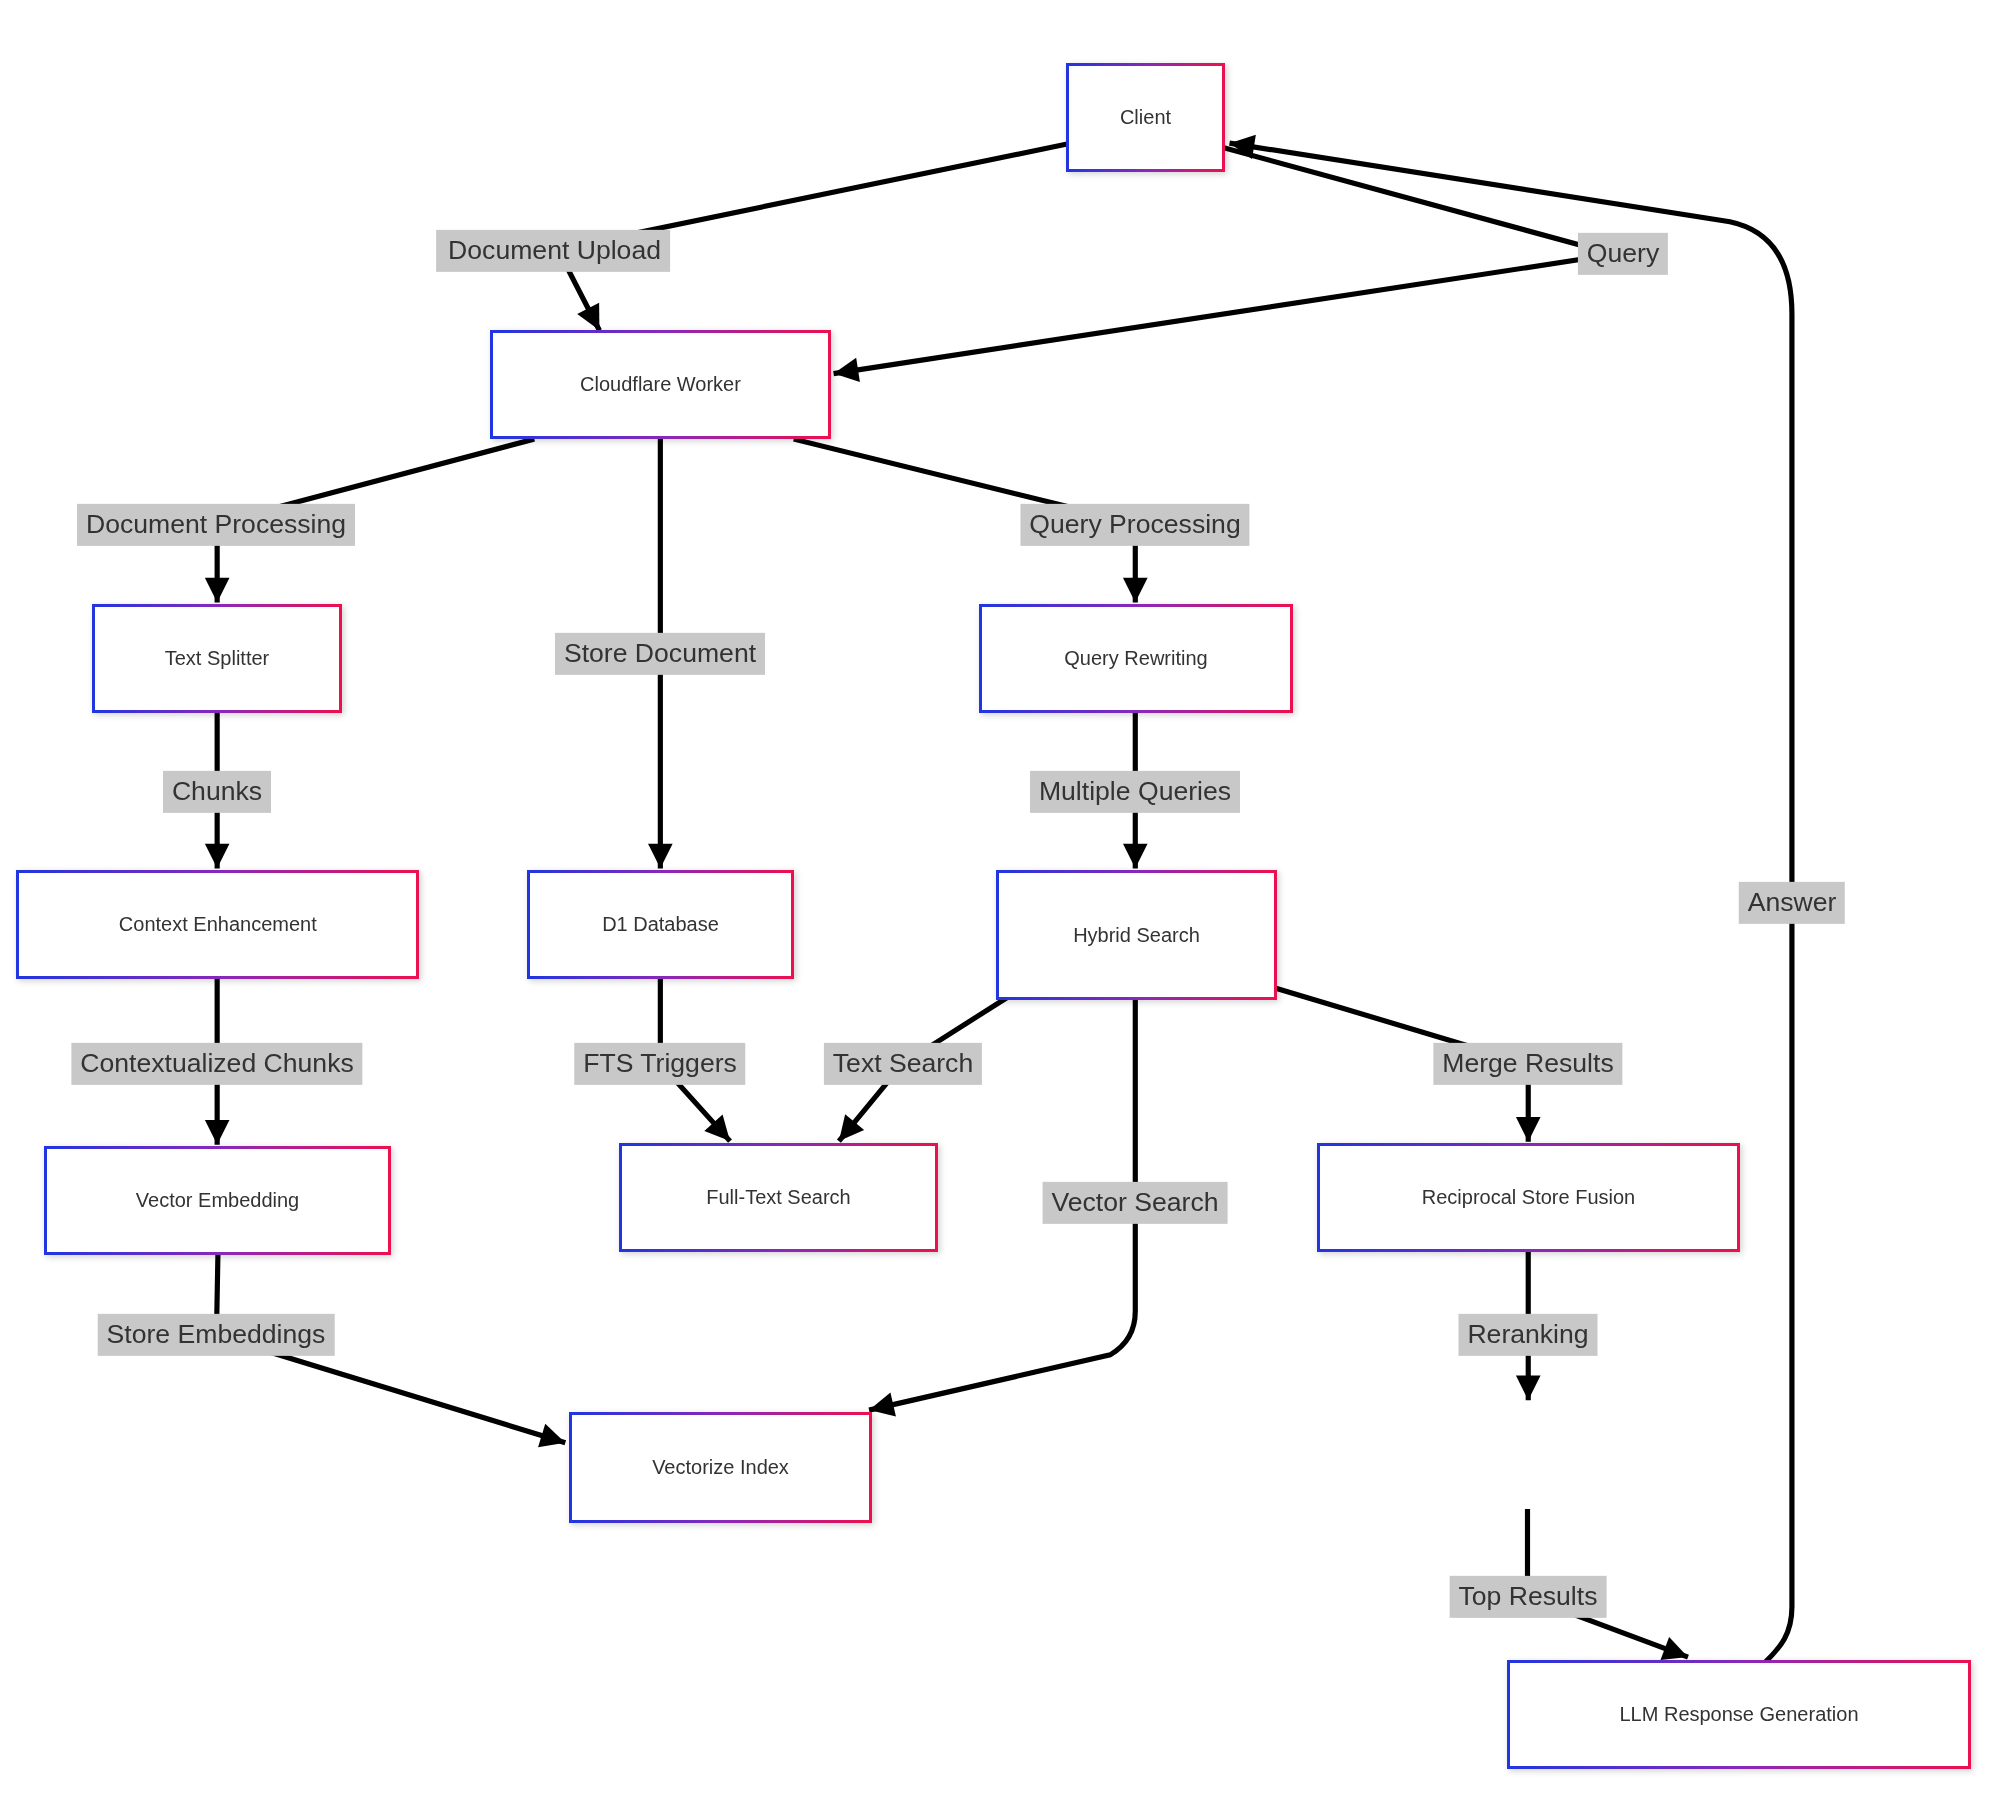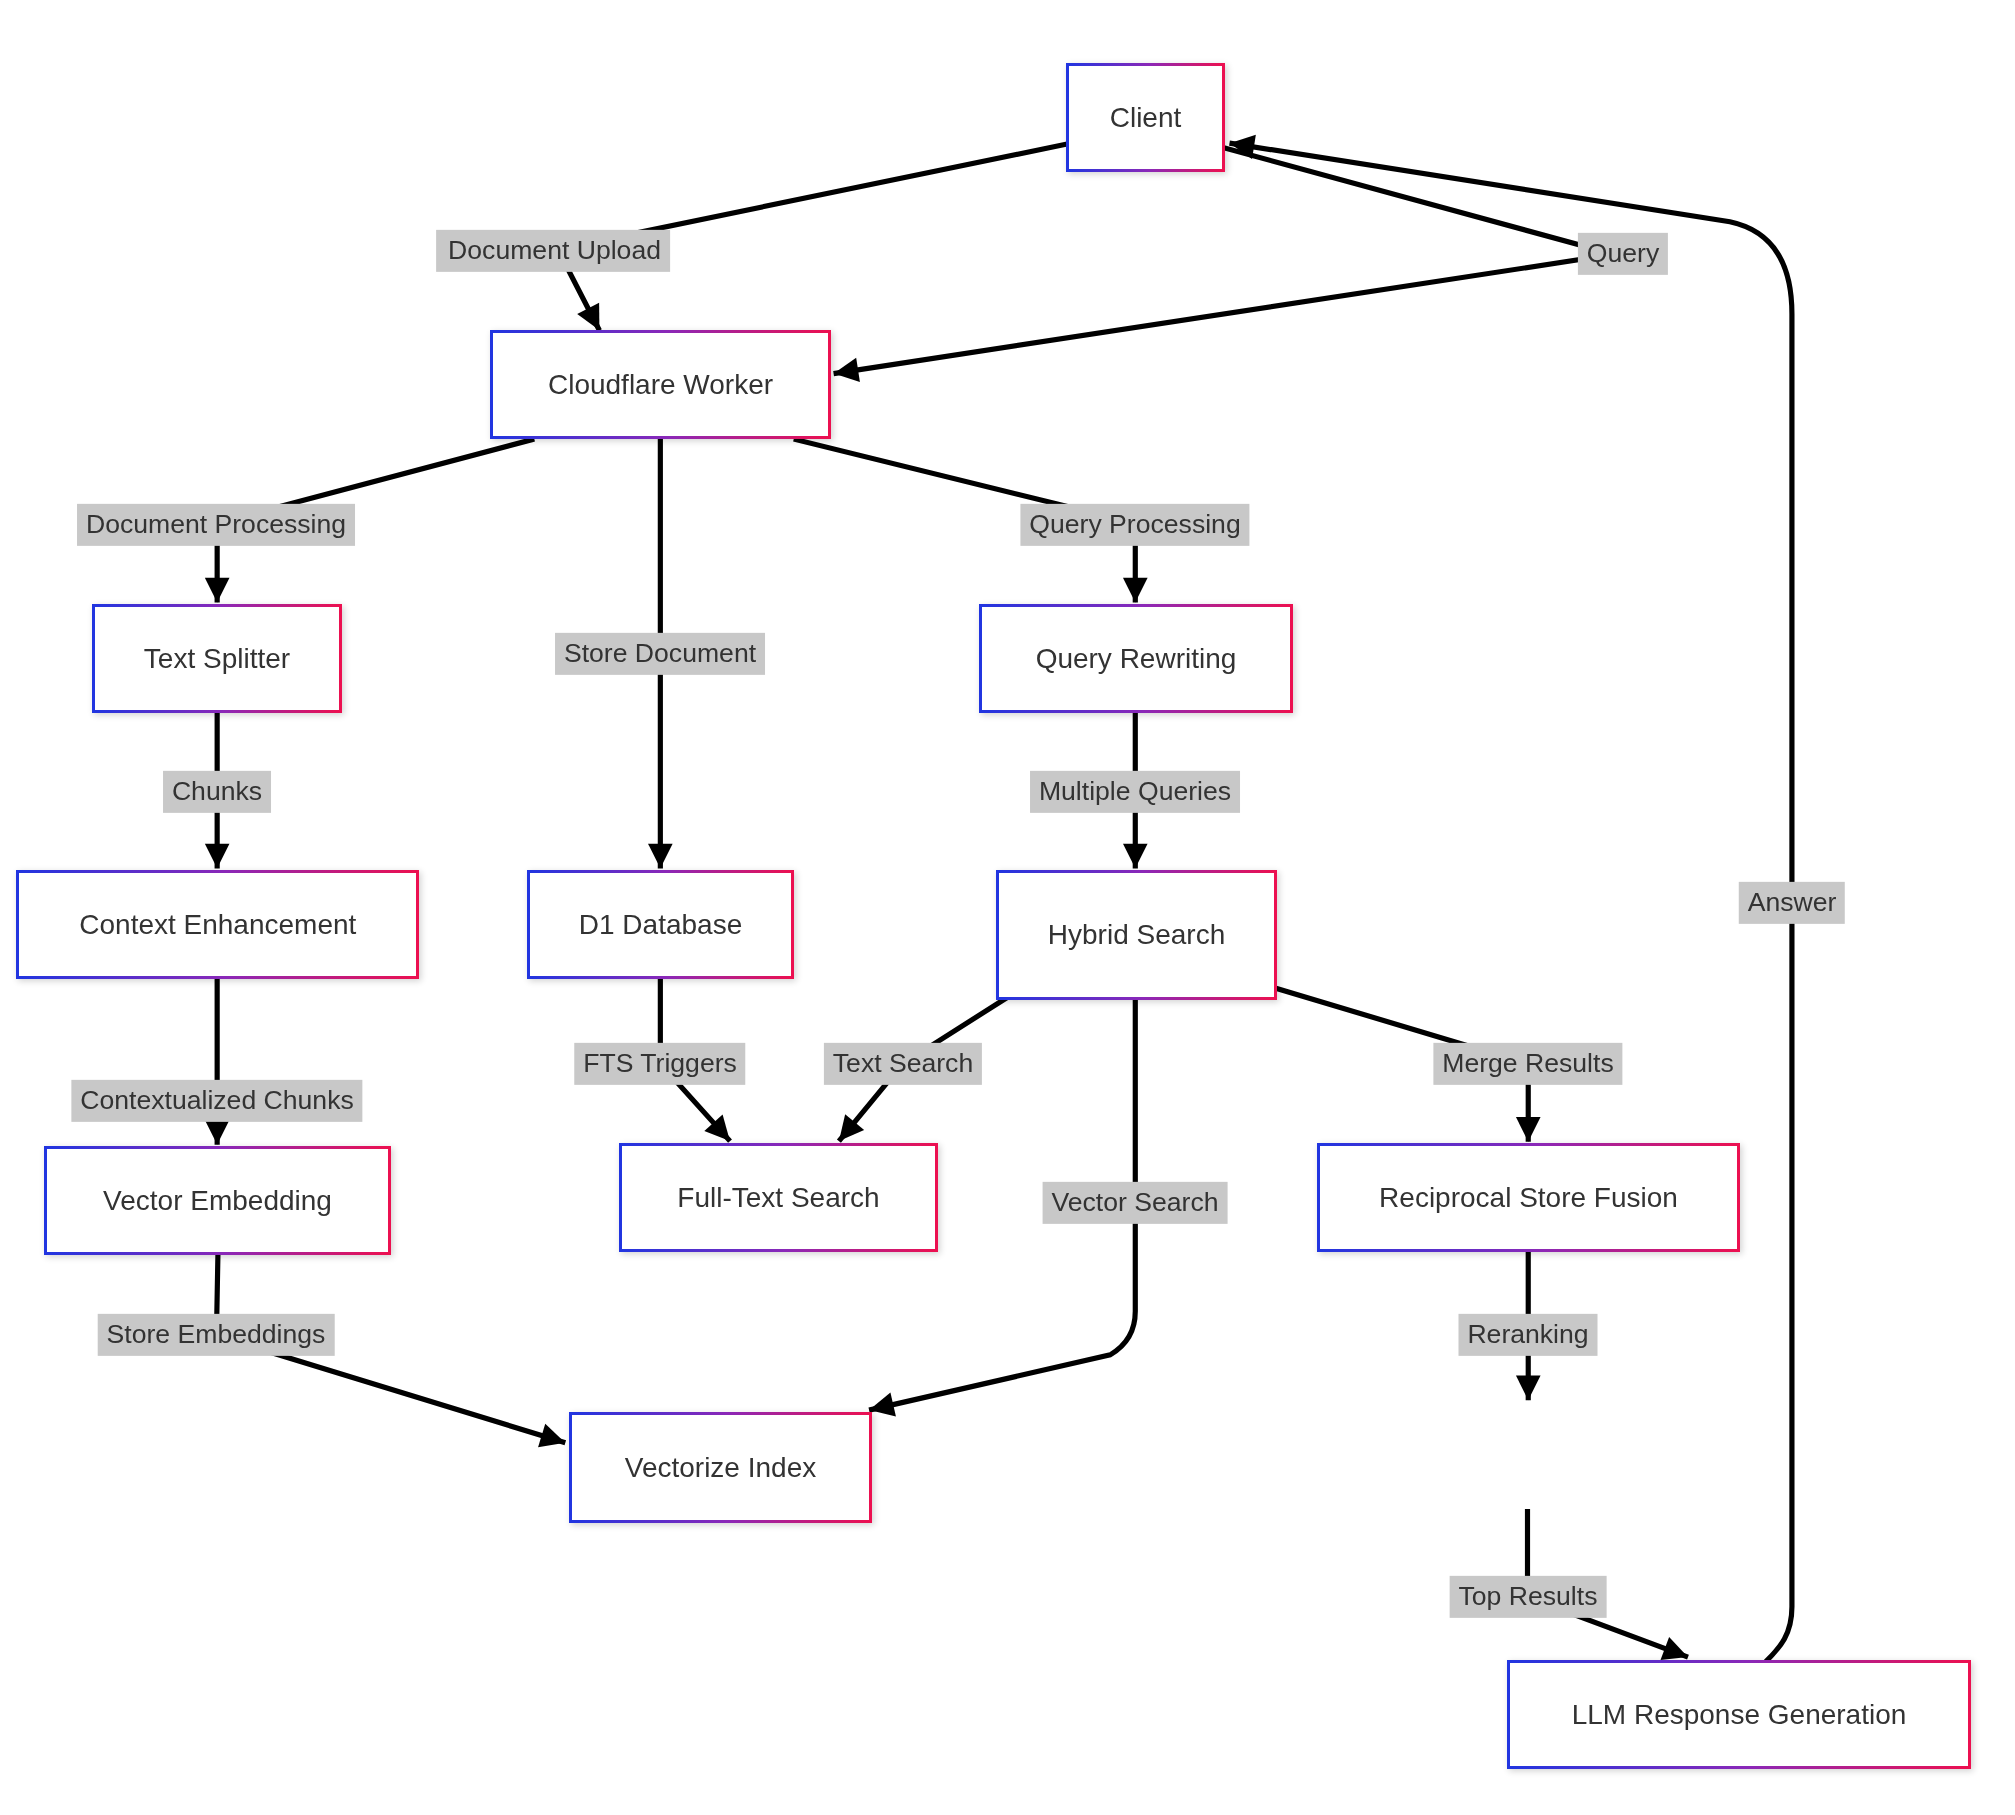--- a/index.html
+++ b/index.html
@@ -50,7 +50,7 @@
     align-items: center;
     justify-content: center;
     color: #333333;
-    font-size: 28px;
+    font-size: 20px;
     white-space: nowrap;
     z-index: 3;
   }

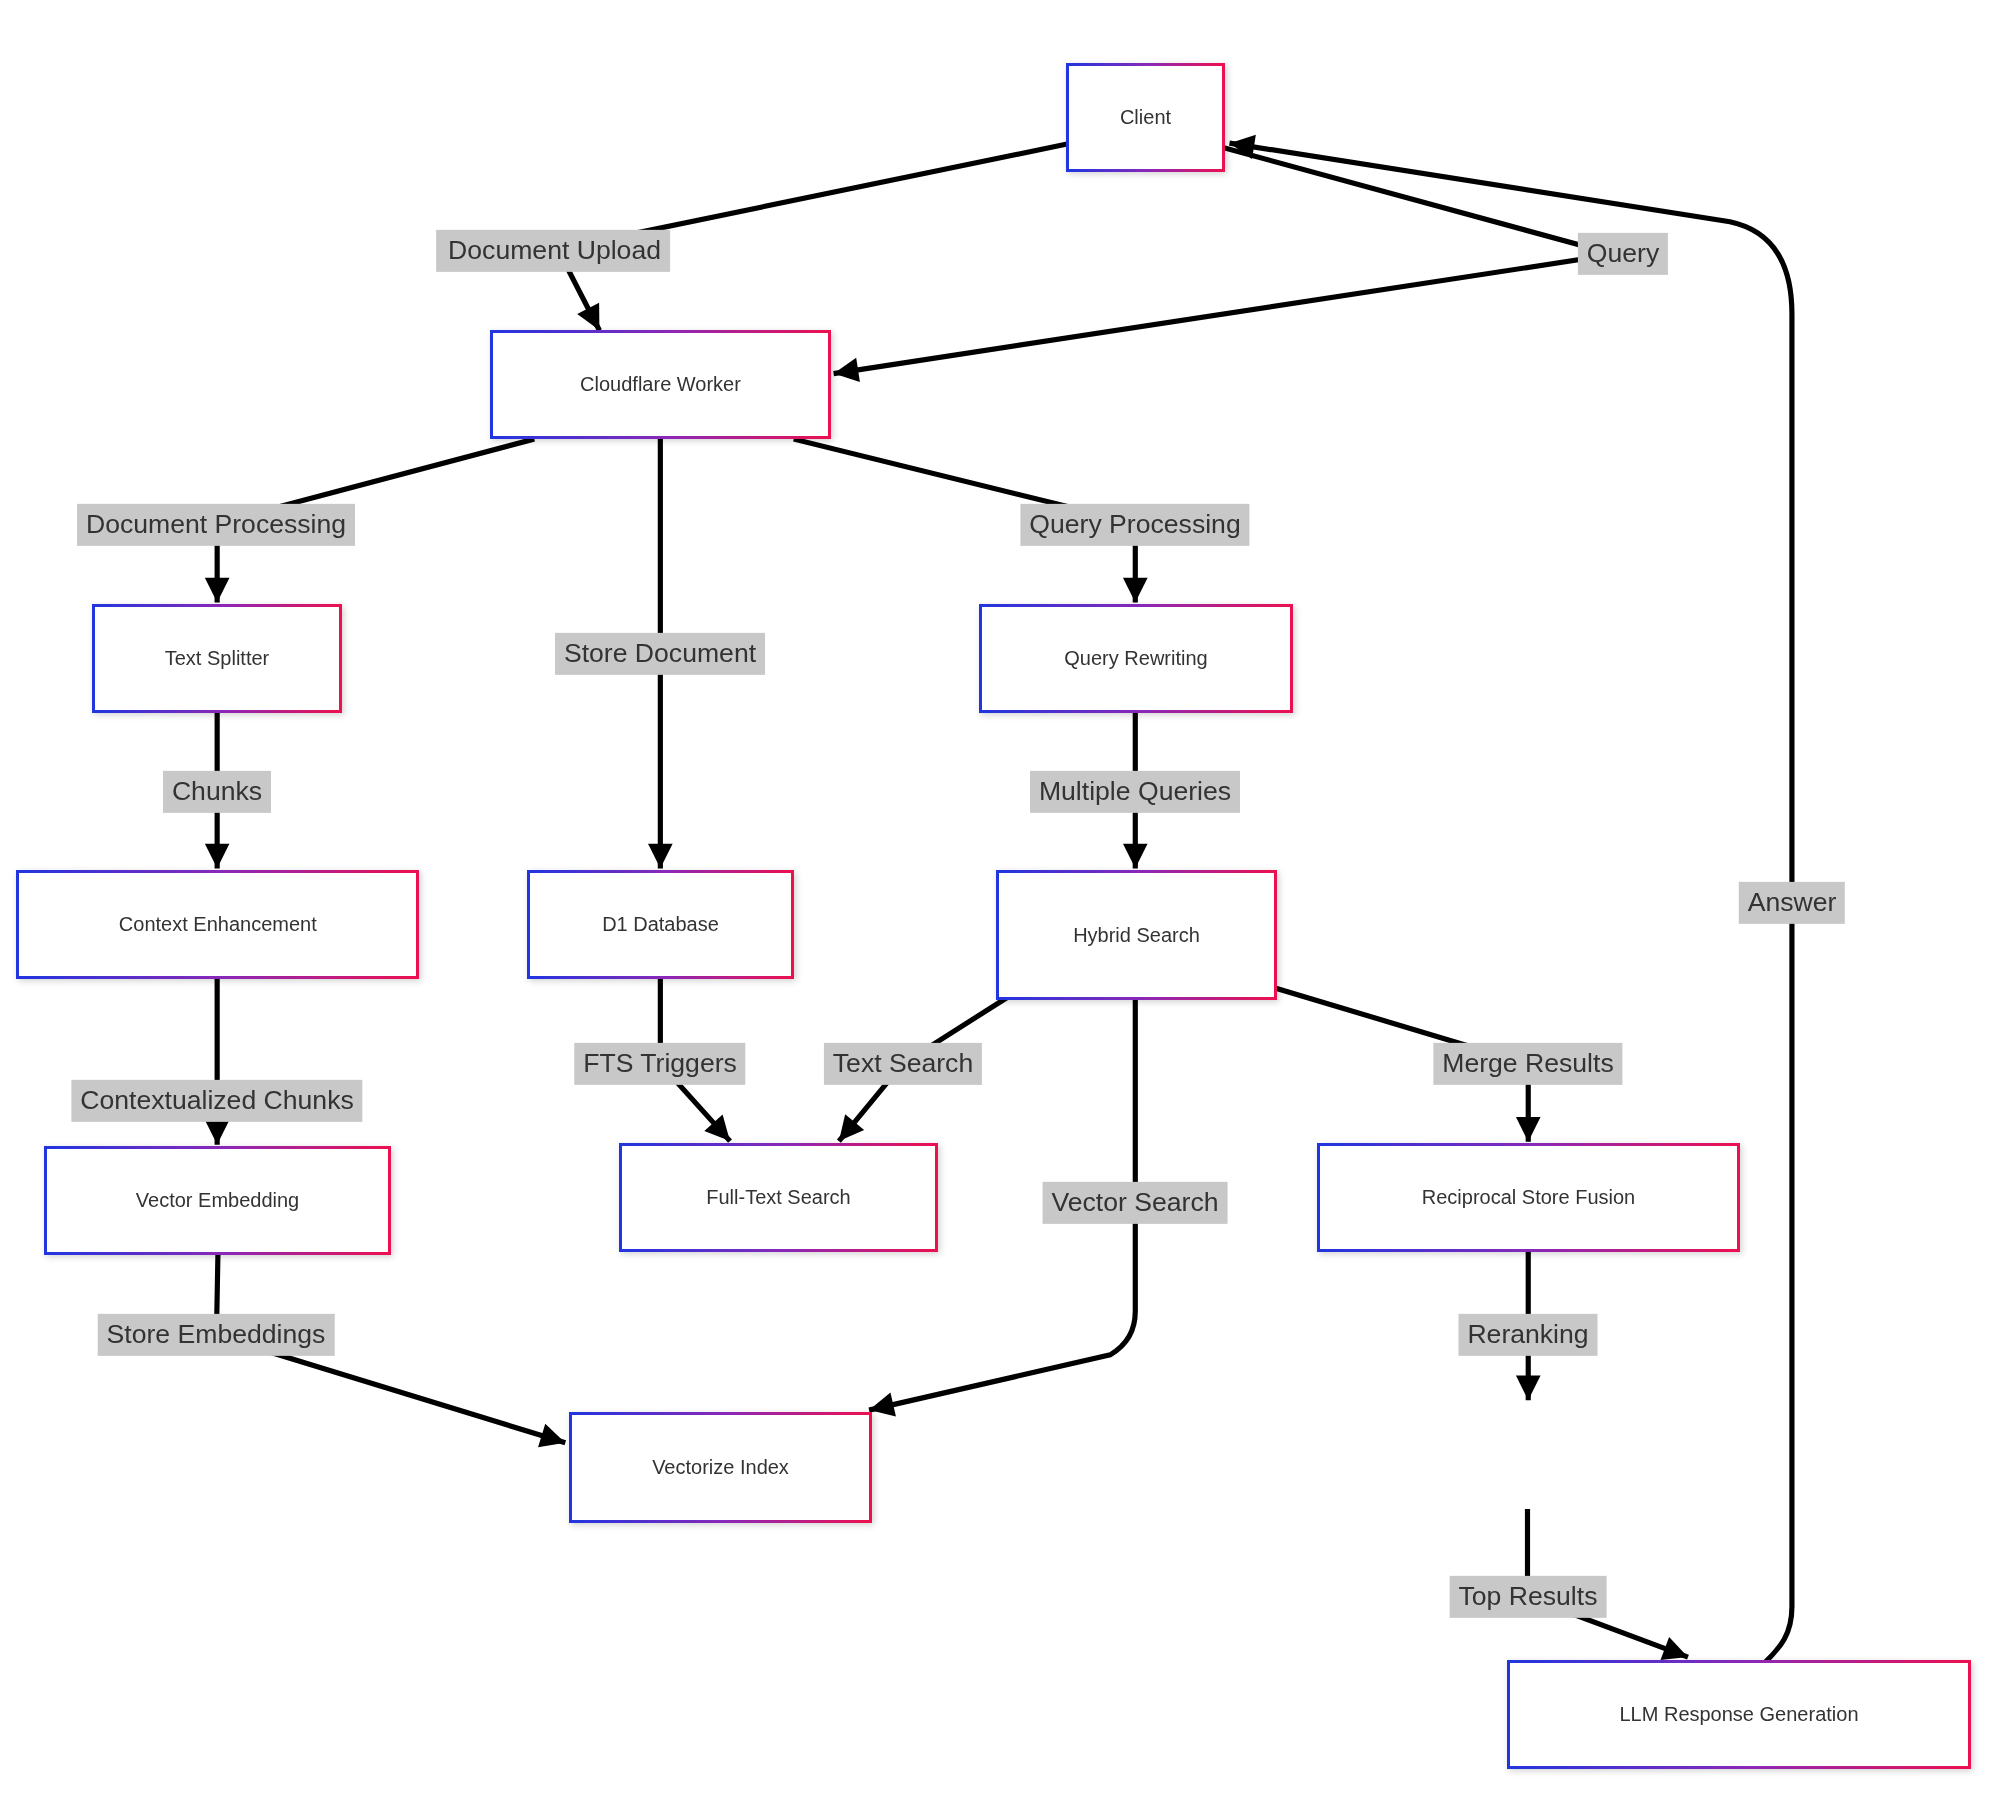--- a/index.html
+++ b/index.html
@@ -92,7 +92,7 @@
   <div class="edge-label" style="left:1135px; top:525px;">Query Processing</div>
   <div class="edge-label" style="left:217px; top:792px;">Chunks</div>
   <div class="edge-label" style="left:1135px; top:792px;">Multiple Queries</div>
-  <div class="edge-label" style="left:217px; top:1064px;margin-top:37px;">Contextualized Chunks</div>
+  <div class="edge-label" style="left:217px; top:1064px;">Contextualized Chunks</div>
   <div class="edge-label" style="left:660px; top:1064px;">FTS Triggers</div>
   <div class="edge-label" style="left:903px; top:1064px;">Text Search</div>
   <div class="edge-label" style="left:1135px; top:1203px;">Vector Search</div>

